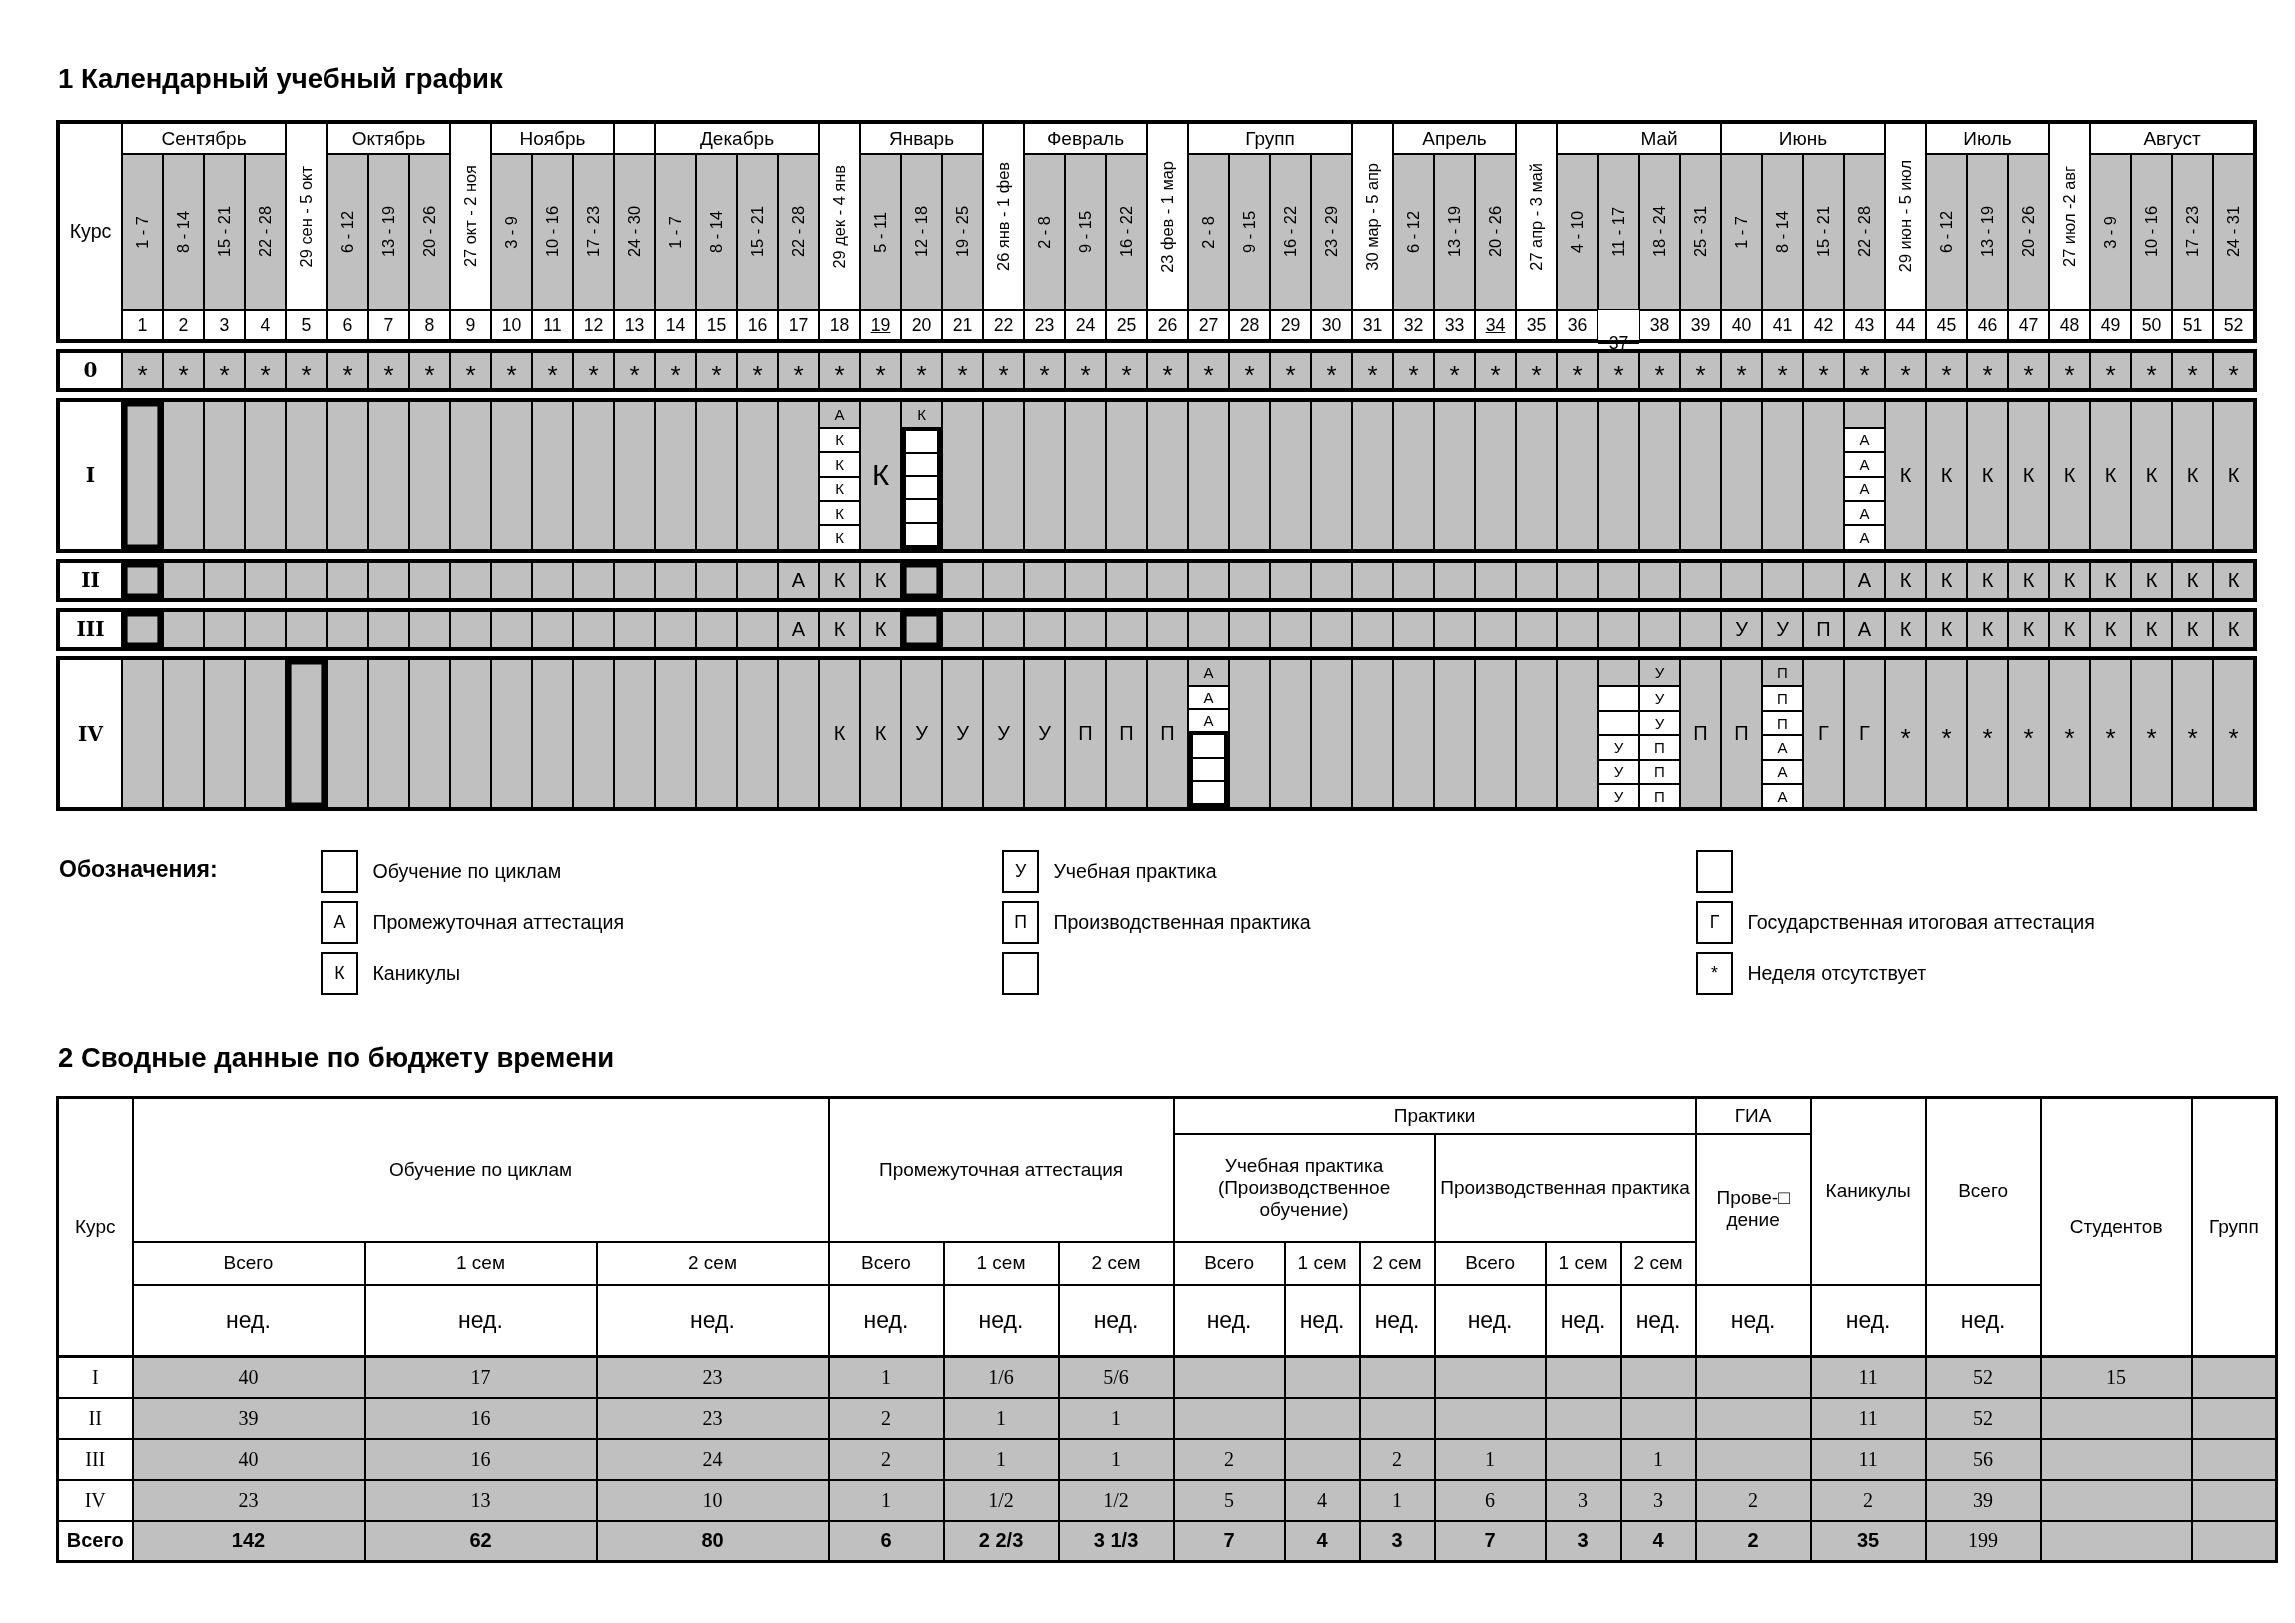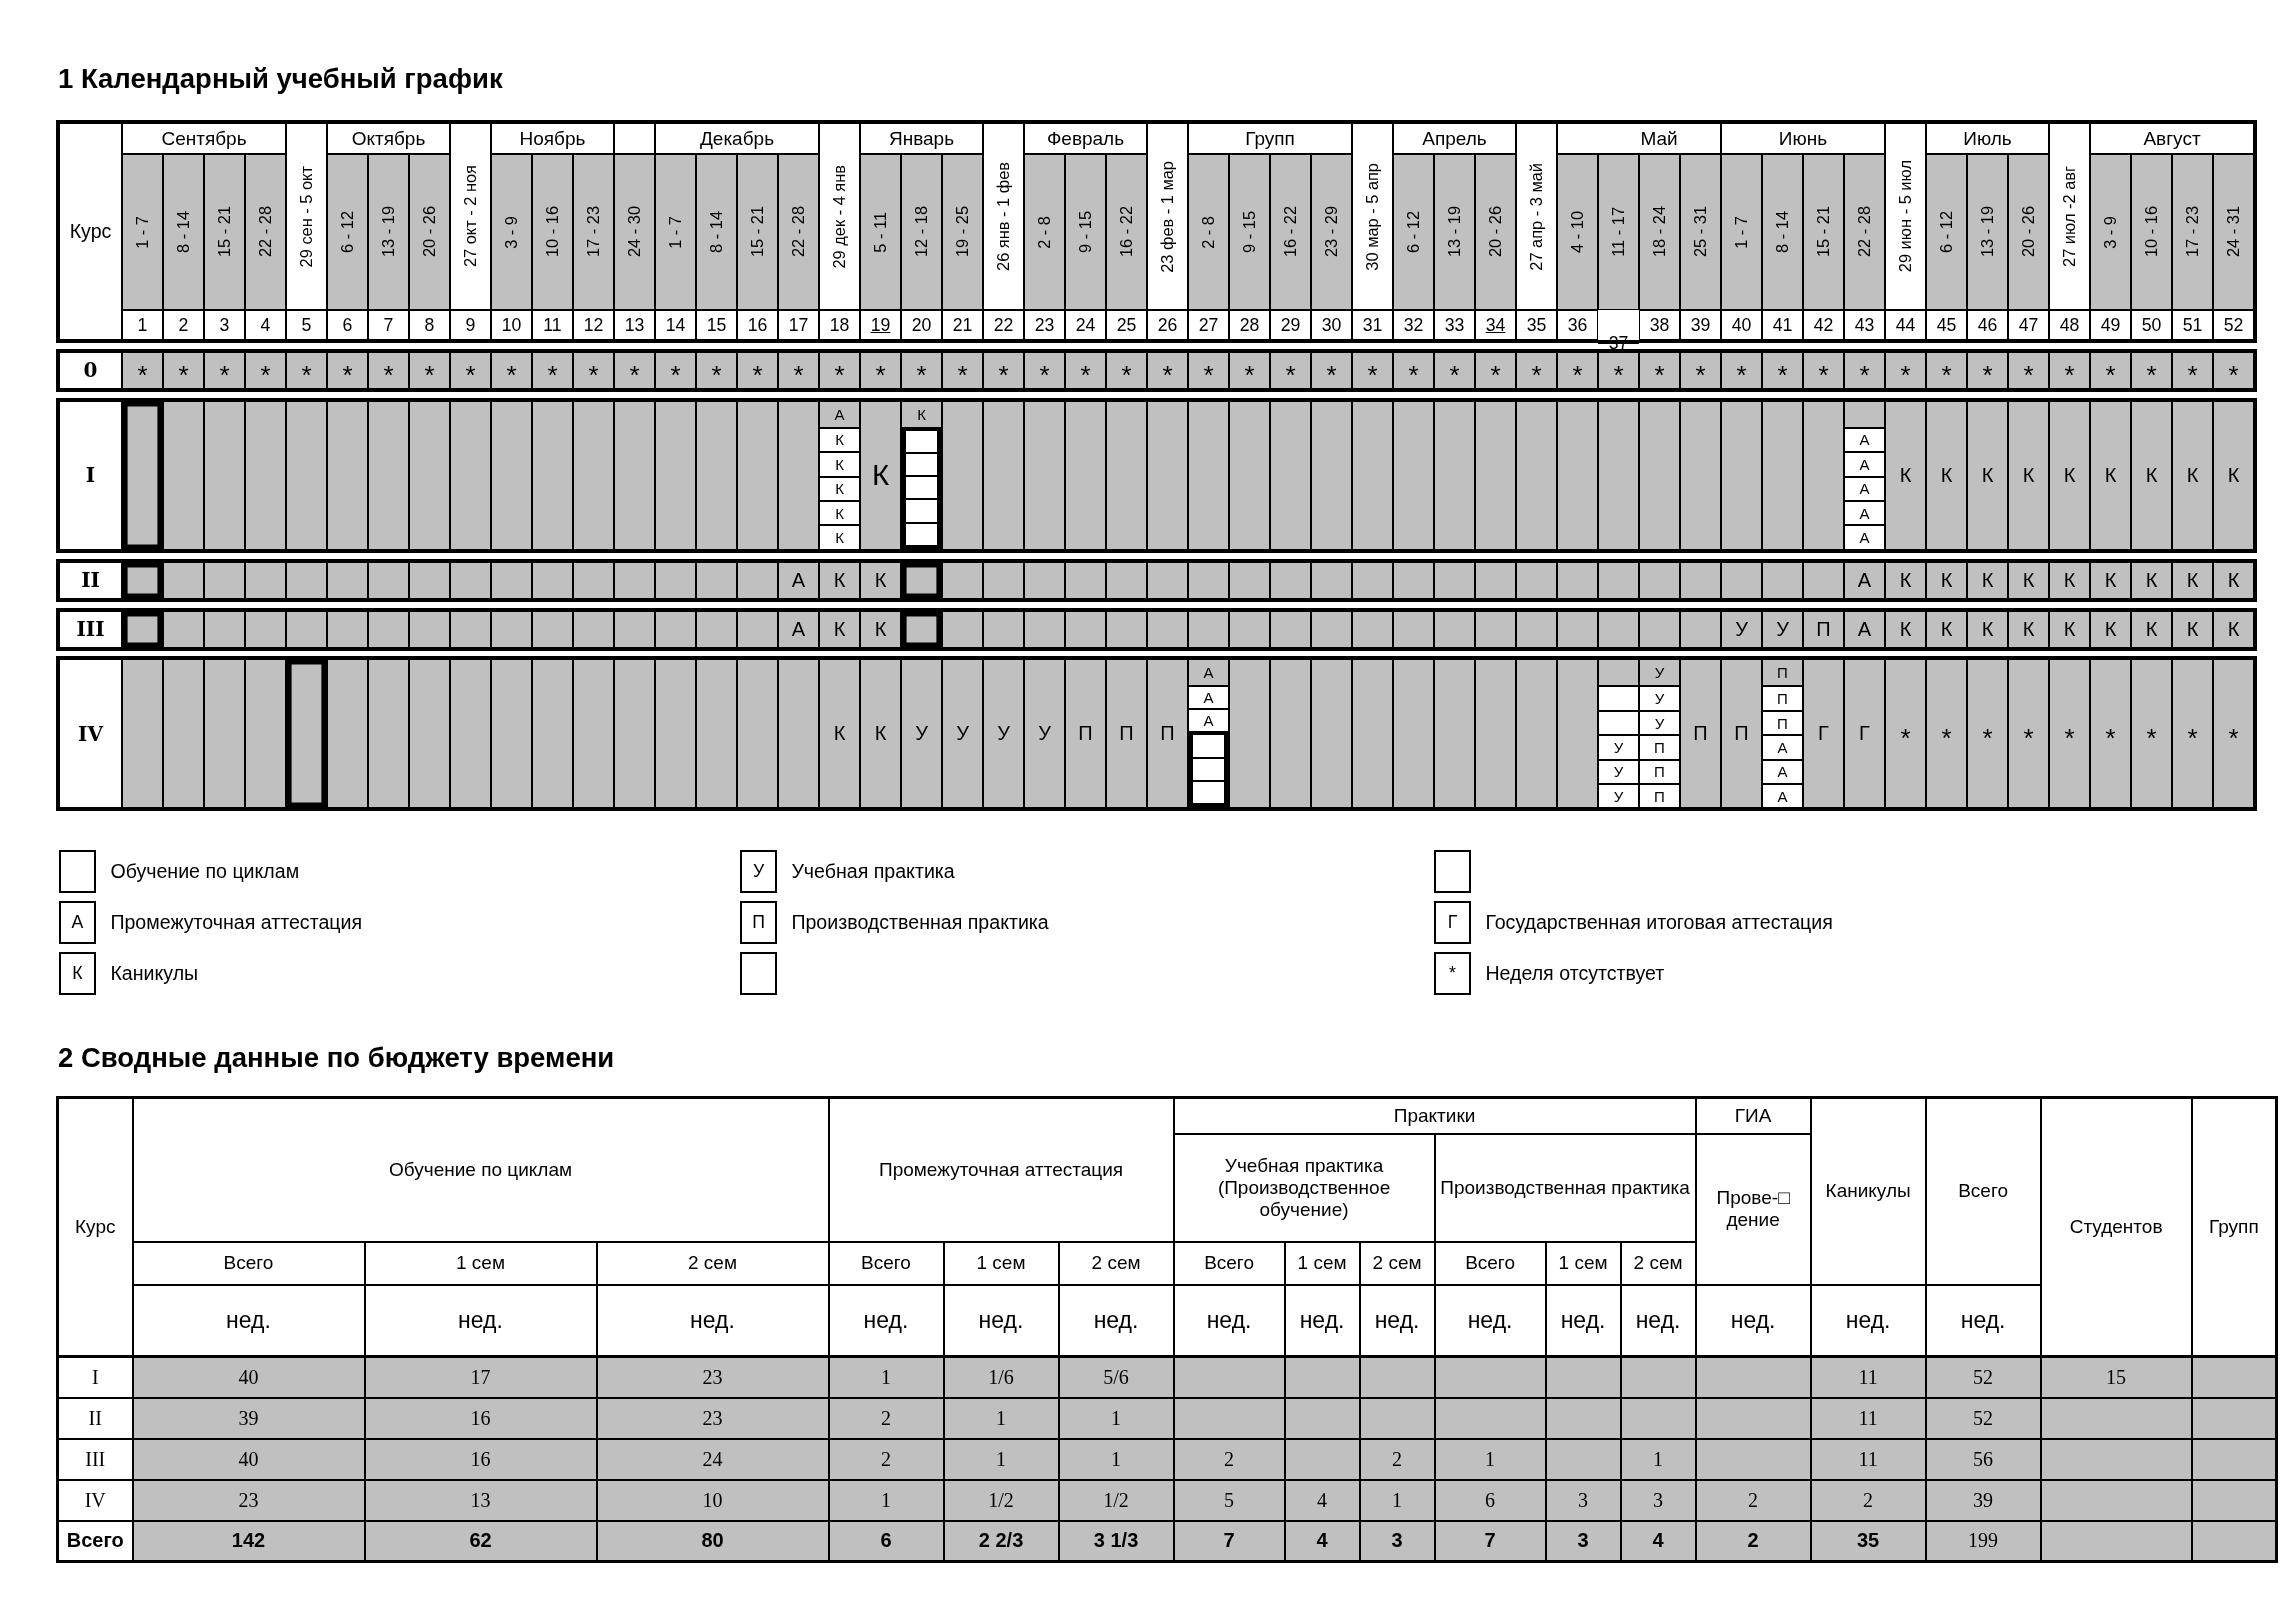--- a/index.html
+++ b/index.html
@@ -879,6 +879,7 @@
 </div>
 
 <div id="legend">
+  <div class="leg-title">Обозначения:</div>
   <div class="leg-col leg-c1">
     <div class="leg-item">
       <div class="leg-box"></div>

